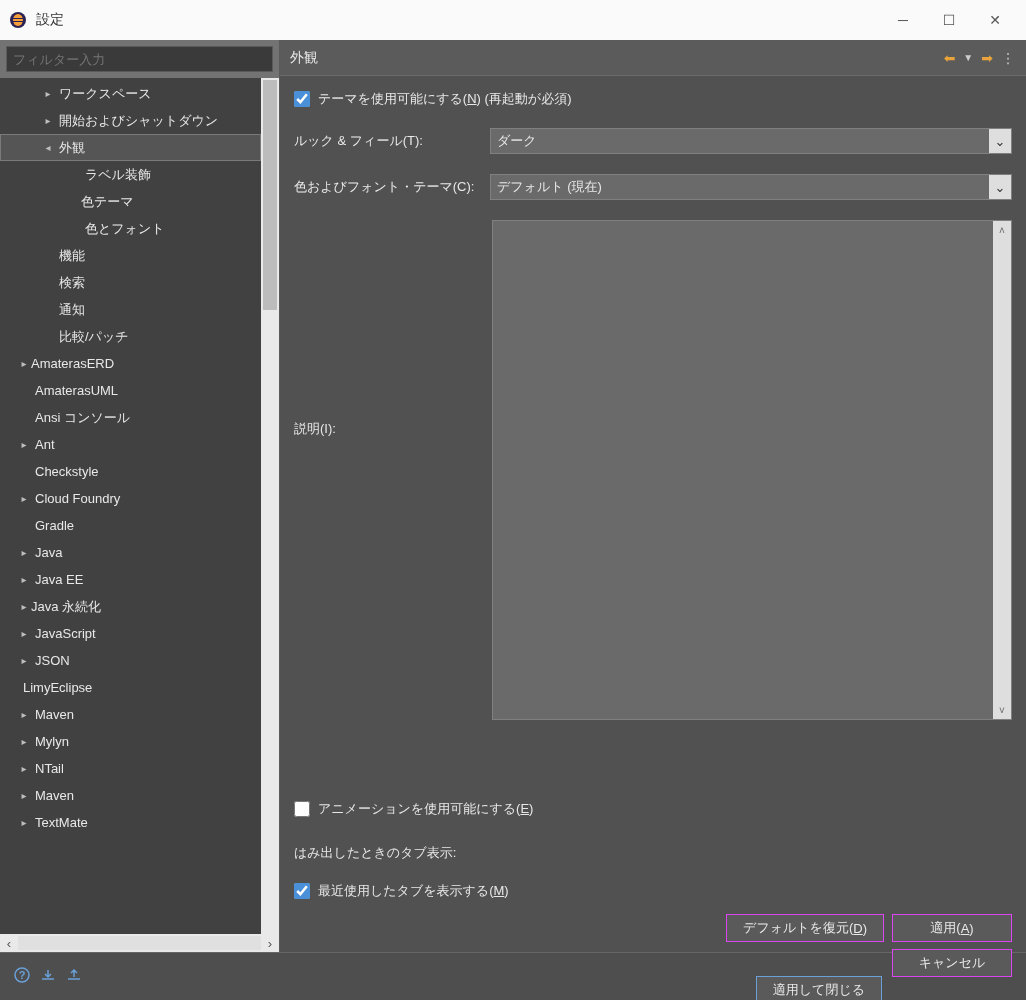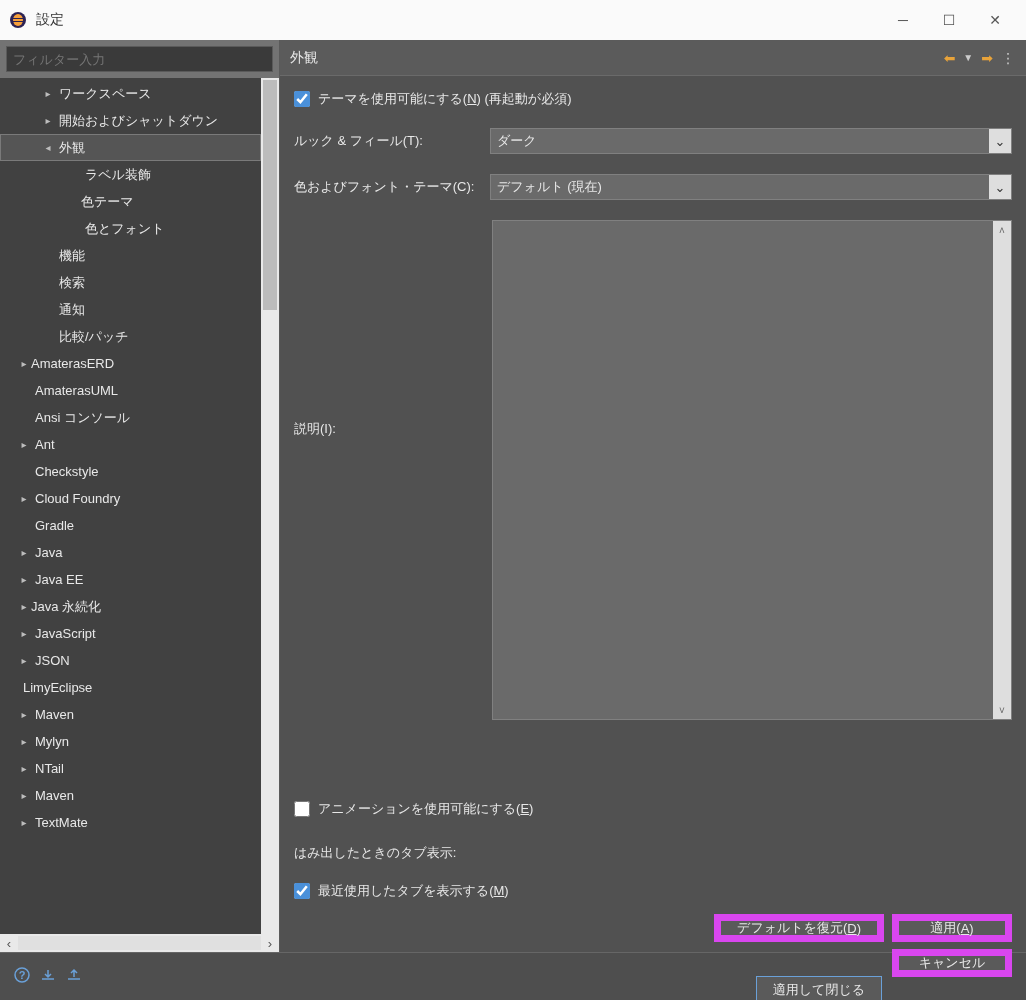--- a/index.html
+++ b/index.html
@@ -183,7 +183,7 @@
   min-width: 120px;
   height:28px;
   background:#5a5a5a;
-  border:7px solid #d946ef;
+  border:1px solid #d946ef;
   color:#e8e8e8;
   display:flex; align-items:center; justify-content:center;
   padding: 0 16px;

